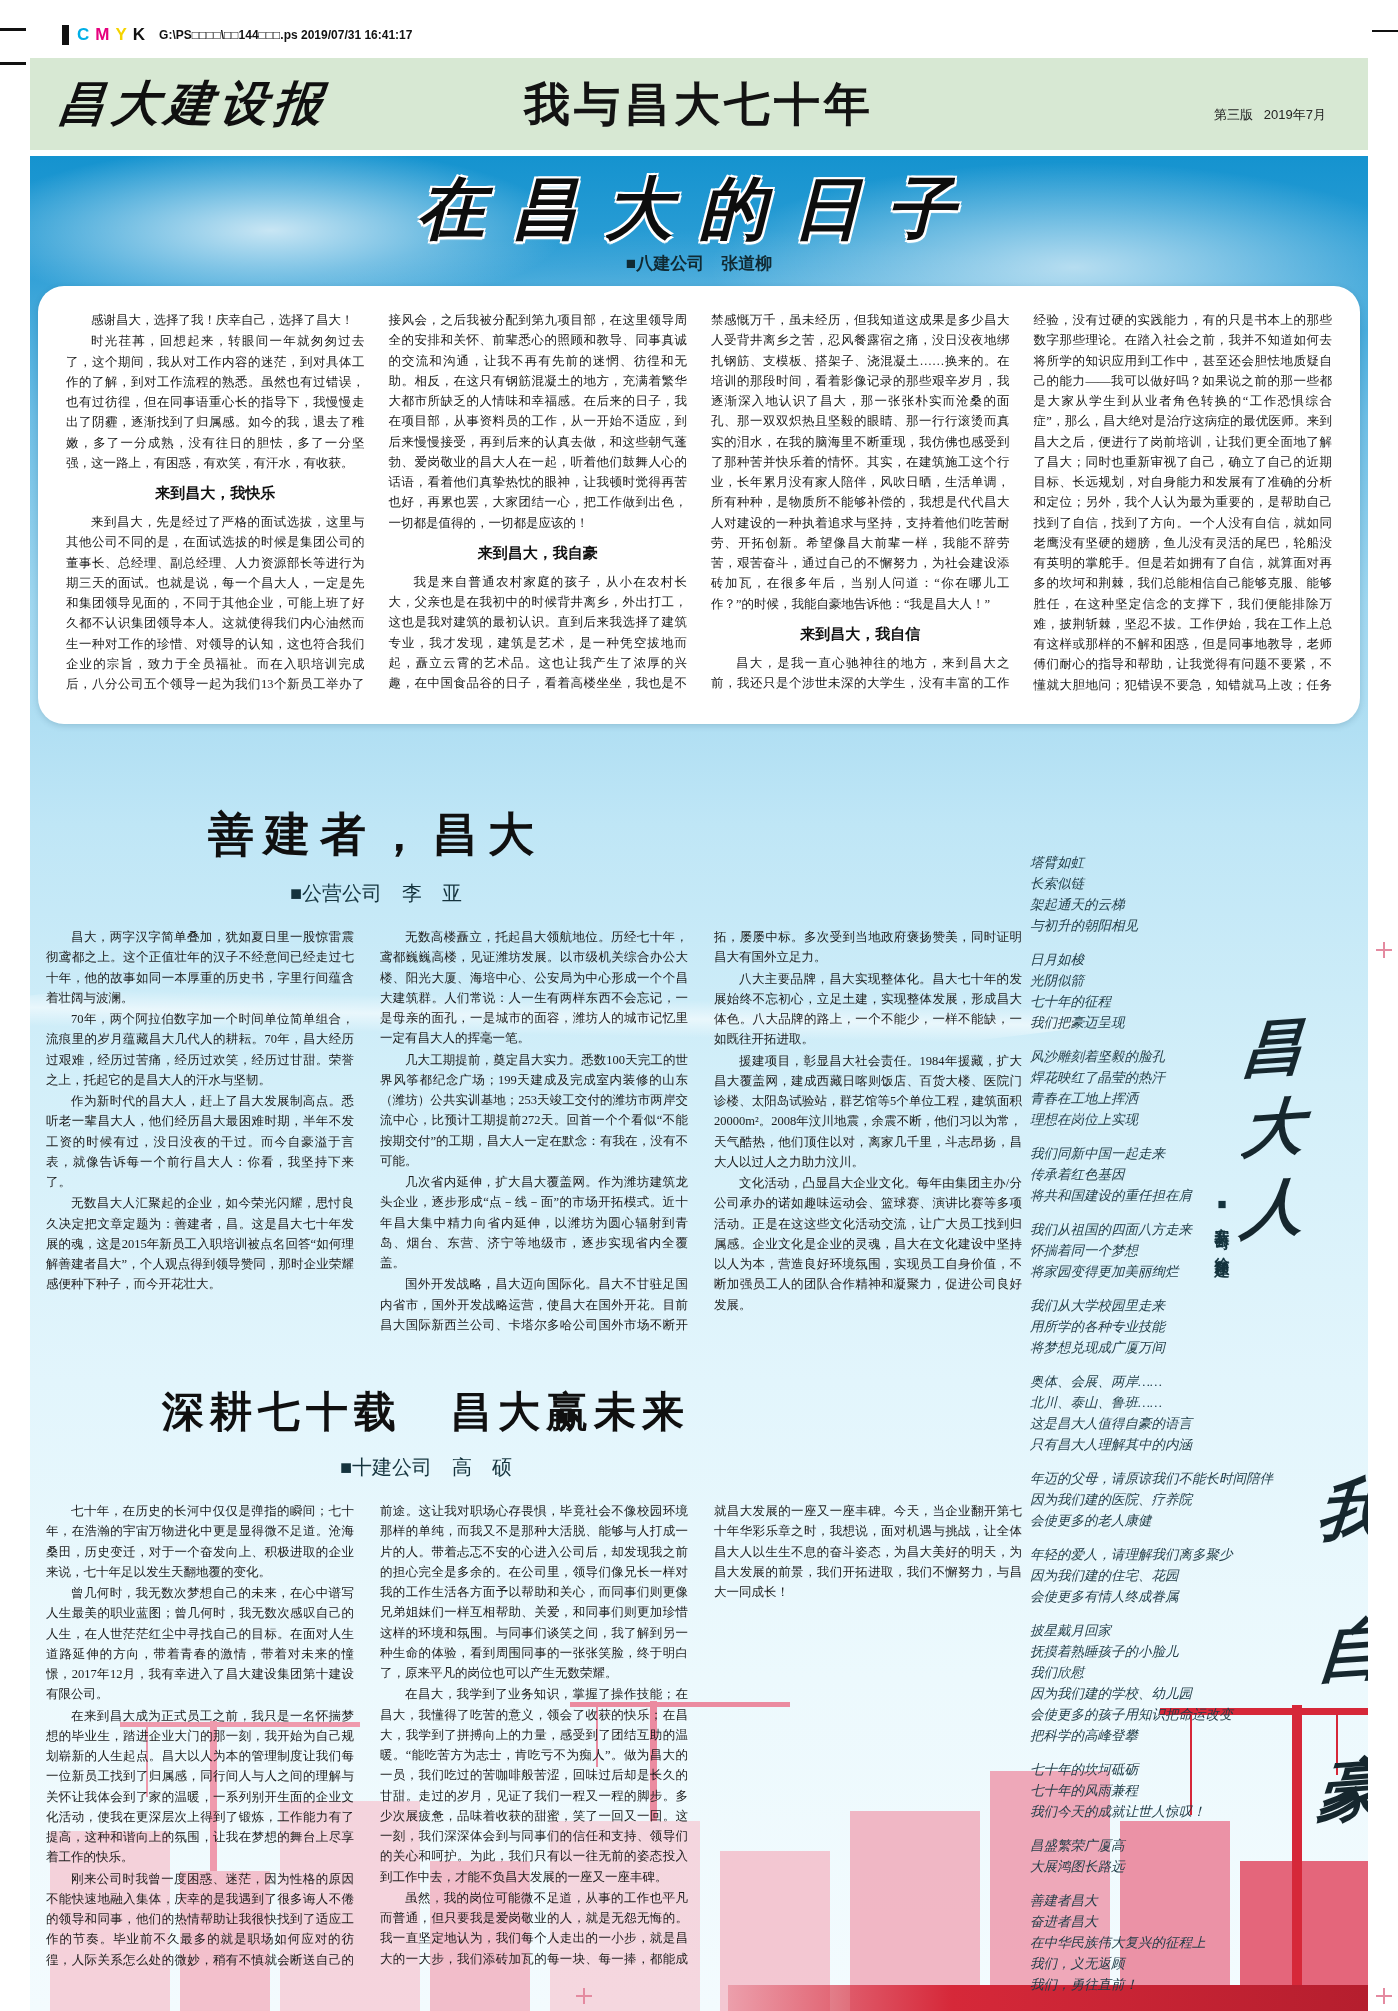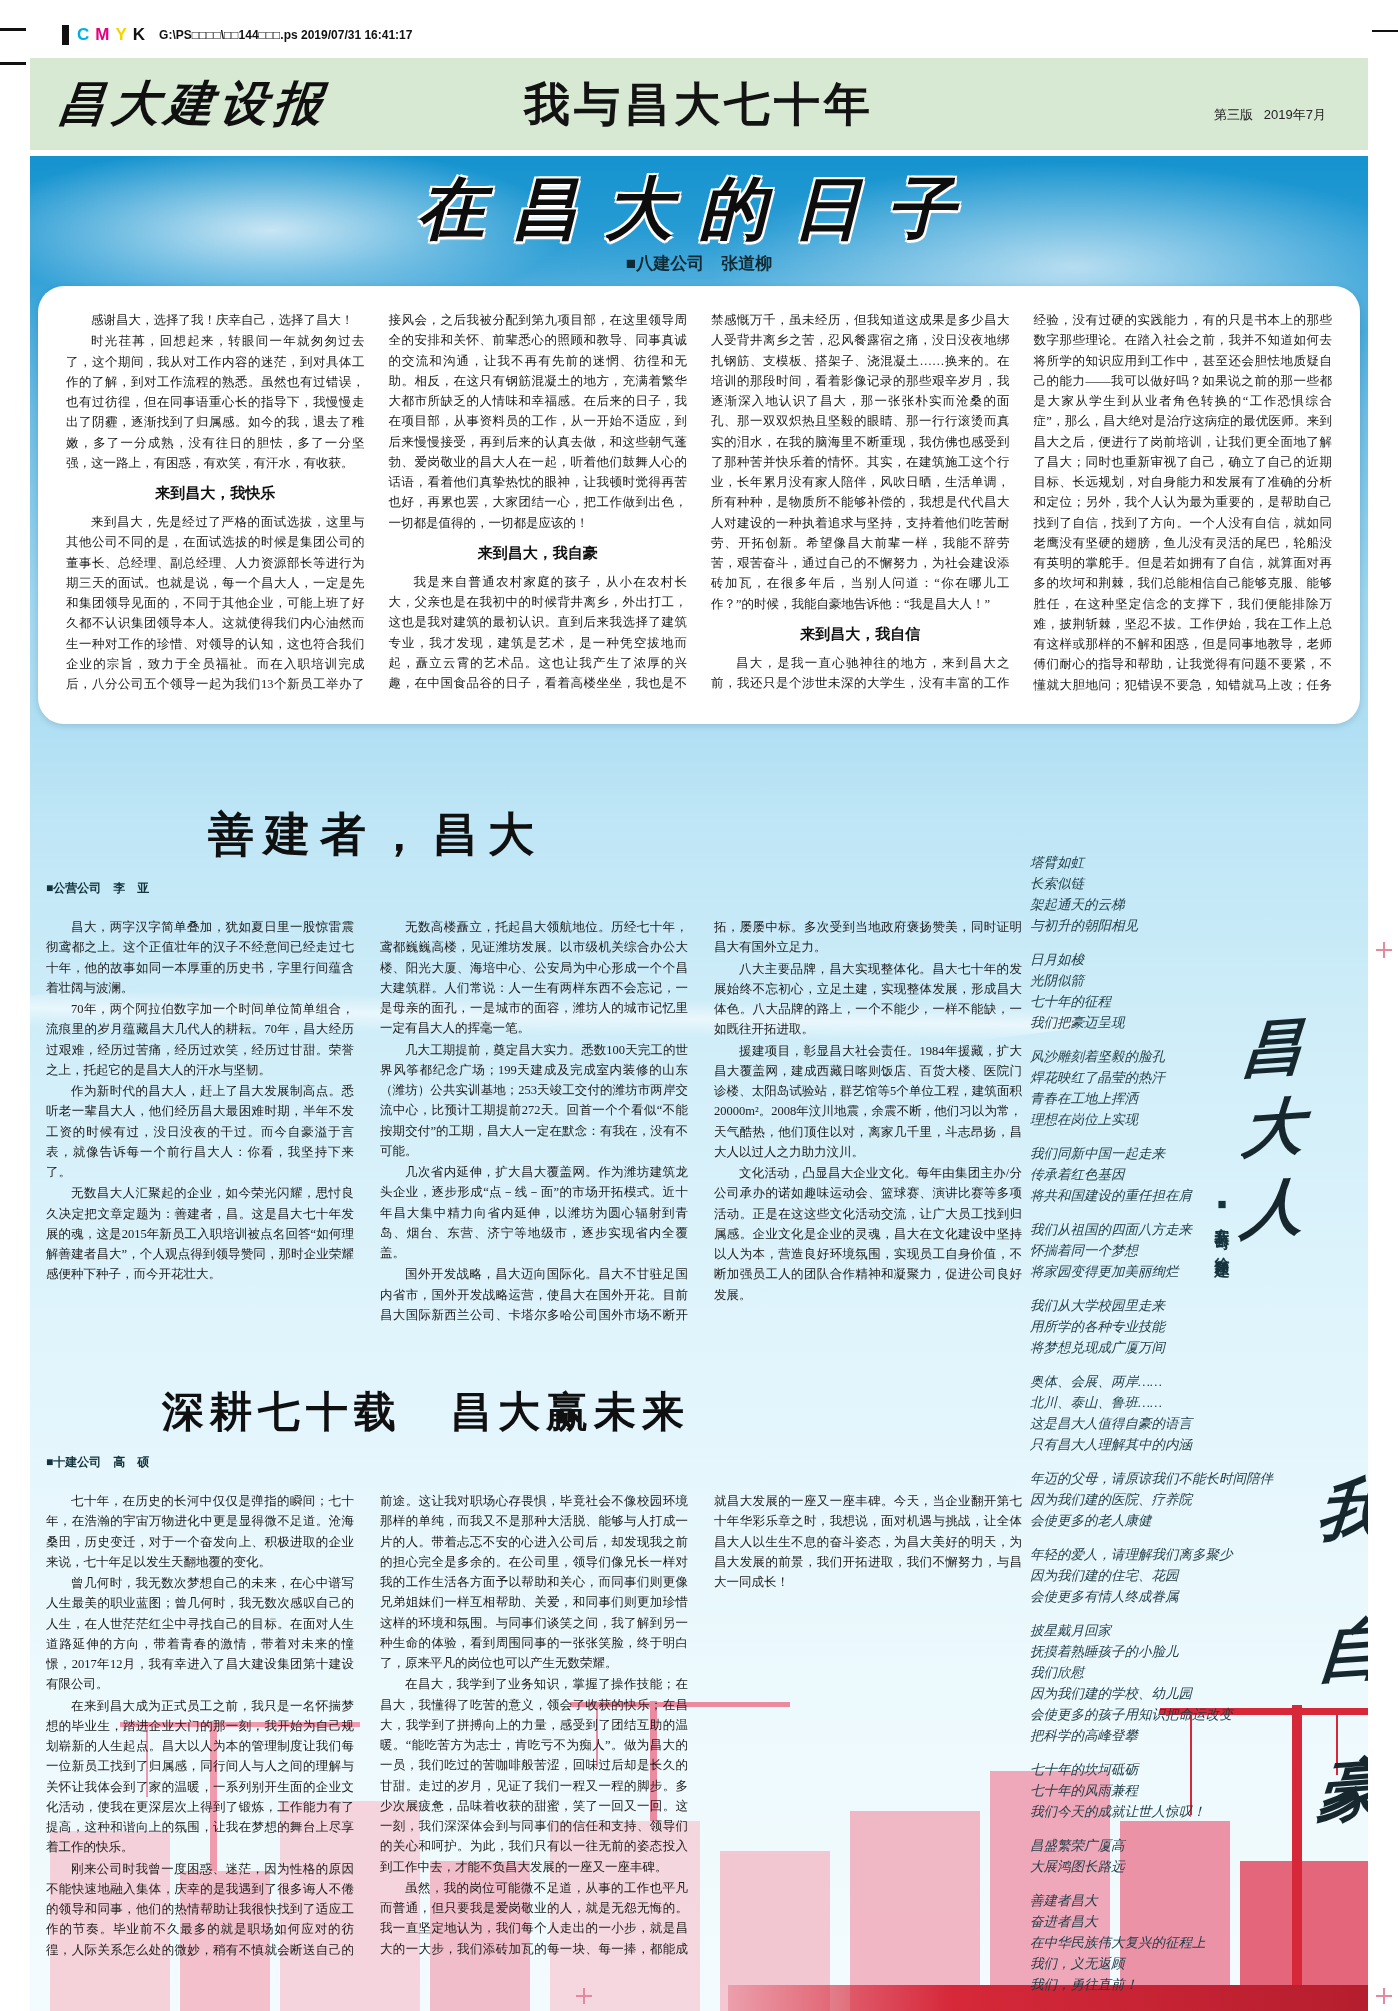--- a/index.html
+++ b/index.html
@@ -53,7 +53,7 @@
   .sky-h1 { font-size:46px; font-weight:900; color:#101010; letter-spacing:10px; text-align:center; width:660px;
             font-family:"Liberation Serif",serif; }
   .sky-h1.a3 { width:760px; letter-spacing:6px; font-size:42px; }
-  .sky-byline { font-size:12px; font-weight:bold; color:#14333d; width:660px; margin-top:14px; }
+  .sky-byline { text-align:center; font-size:20px; font-weight:normal; color:#14333d; width:660px; margin-top:14px; }
   .sky-byline.a3 { width:760px; }
   .sky-body { margin-top:20px; }
   .sky-body .para { color:#1c1c1c; }

